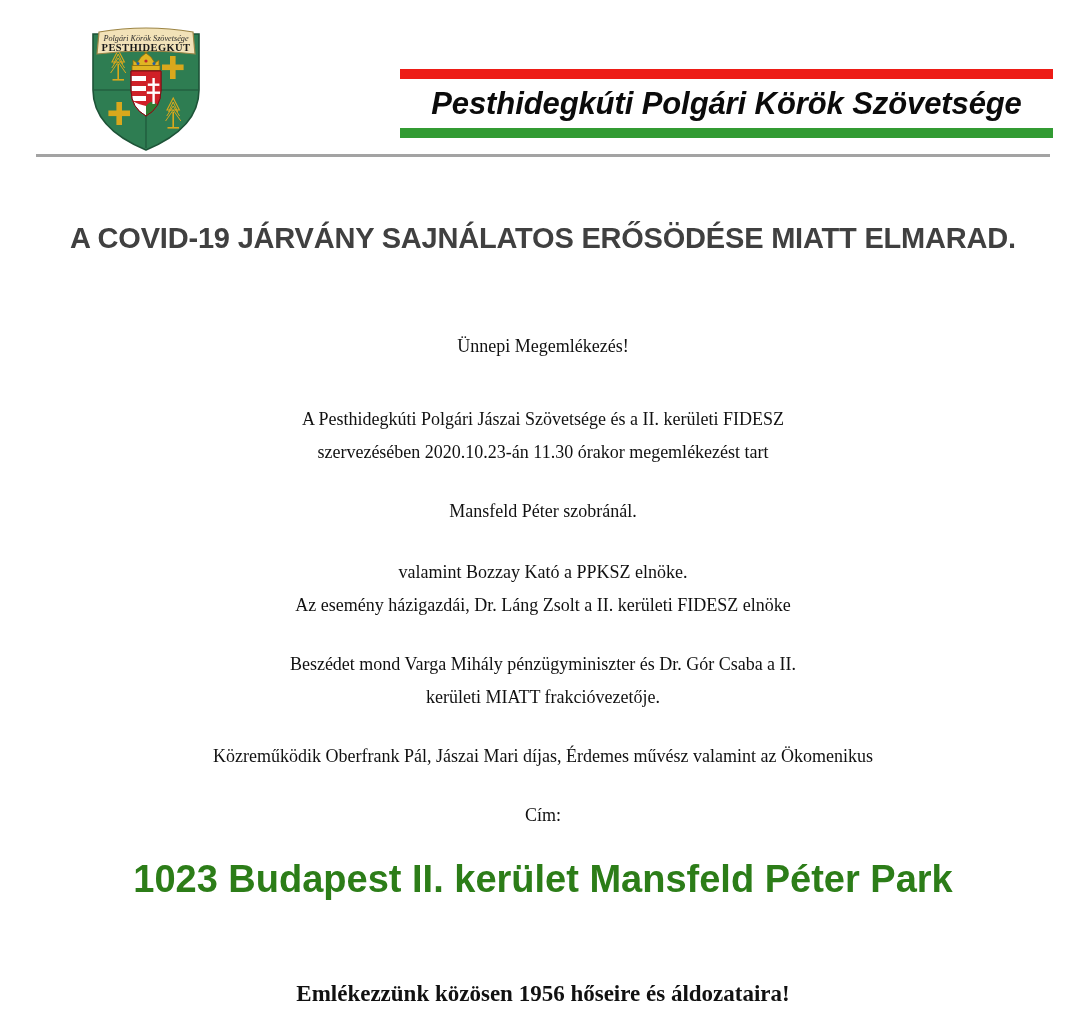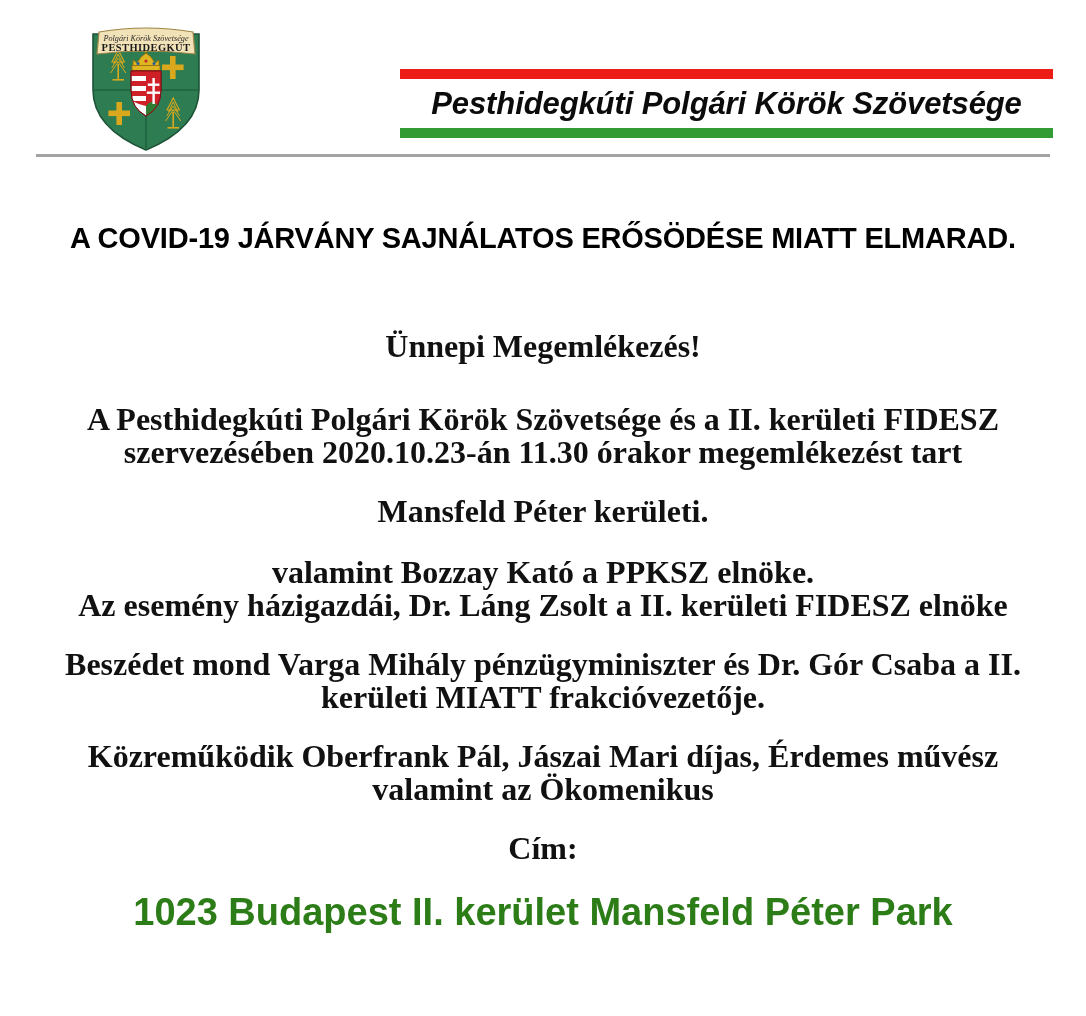--- a/index.html
+++ b/index.html
@@ -82,7 +82,7 @@
     font-weight: bold;
     font-size: 29px;
     line-height: 36px;
-    color: #000000;
+    color: #404040;
     white-space: nowrap;
     letter-spacing: -0.2px;
   }

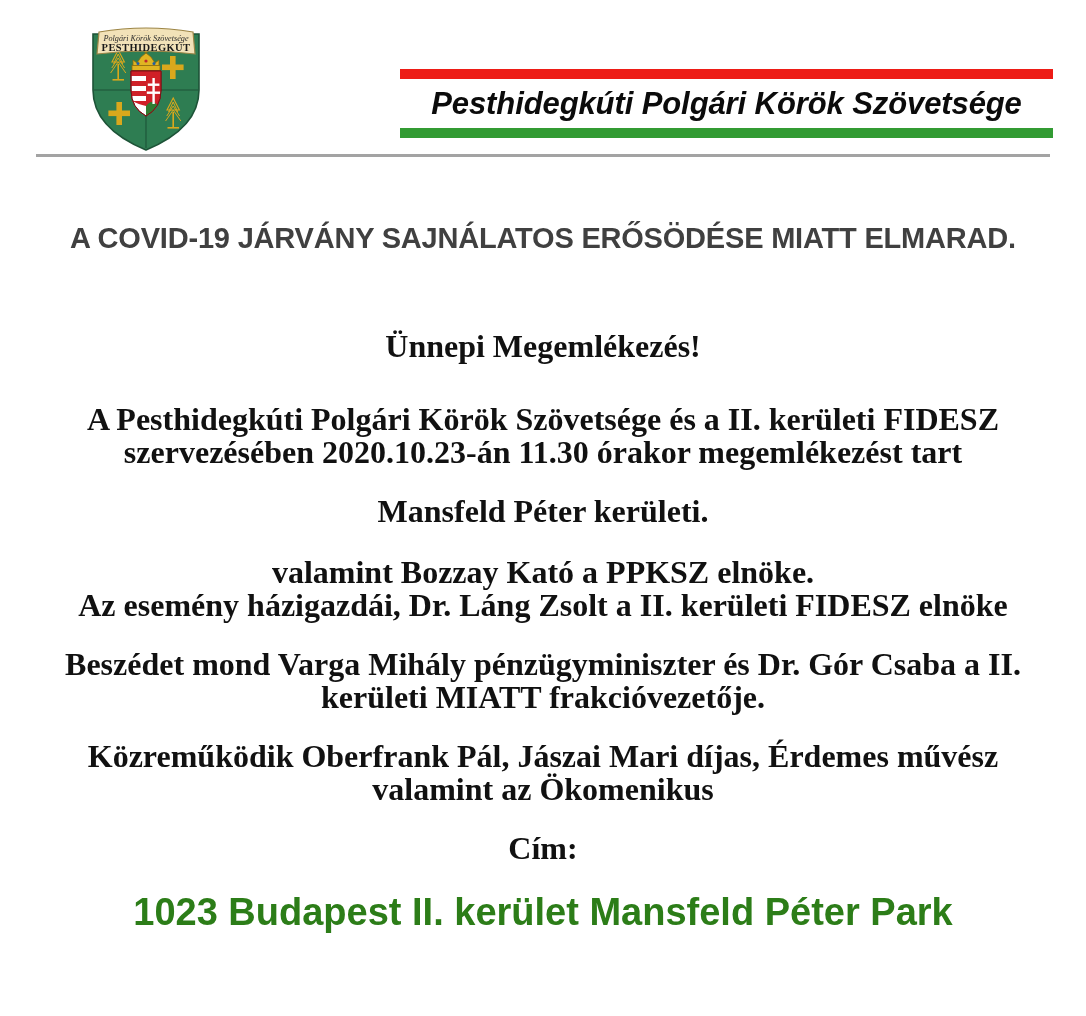--- a/index.html
+++ b/index.html
@@ -97,8 +97,8 @@
   }
   .para {
     font-family: "Liberation Serif", "DejaVu Serif", serif;
-    font-weight: bold;
-    font-size: 32px;
+    font-weight: normal;
+    font-size: 18px;
     line-height: 33px;
     color: #111111;
     margin: 0 auto;

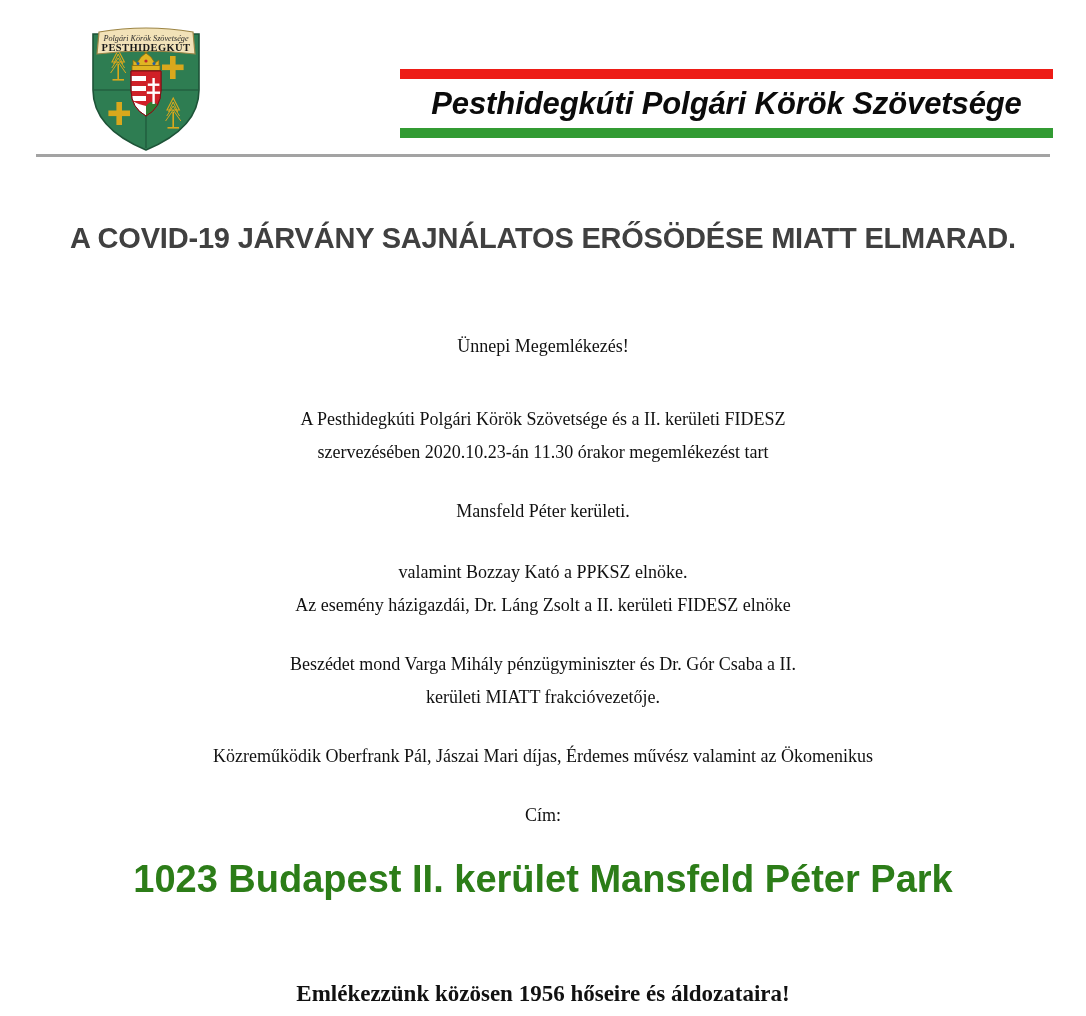--- a/index.html
+++ b/index.html
@@ -216,7 +216,7 @@
 
   <div class="sp-40"></div>
 
-  <div class="para">A Pesthidegkúti Polgári Körök Szövetsége és a II. kerületi FIDESZ</div>
+  <div class="para">A Pesthidegkúti Polgári Jászai Szövetsége és a II. kerületi FIDESZ</div>
   <div class="para">szervezésében 2020.10.23-án 11.30 órakor megemlékezést tart</div>
 
   <div class="sp-26"></div>

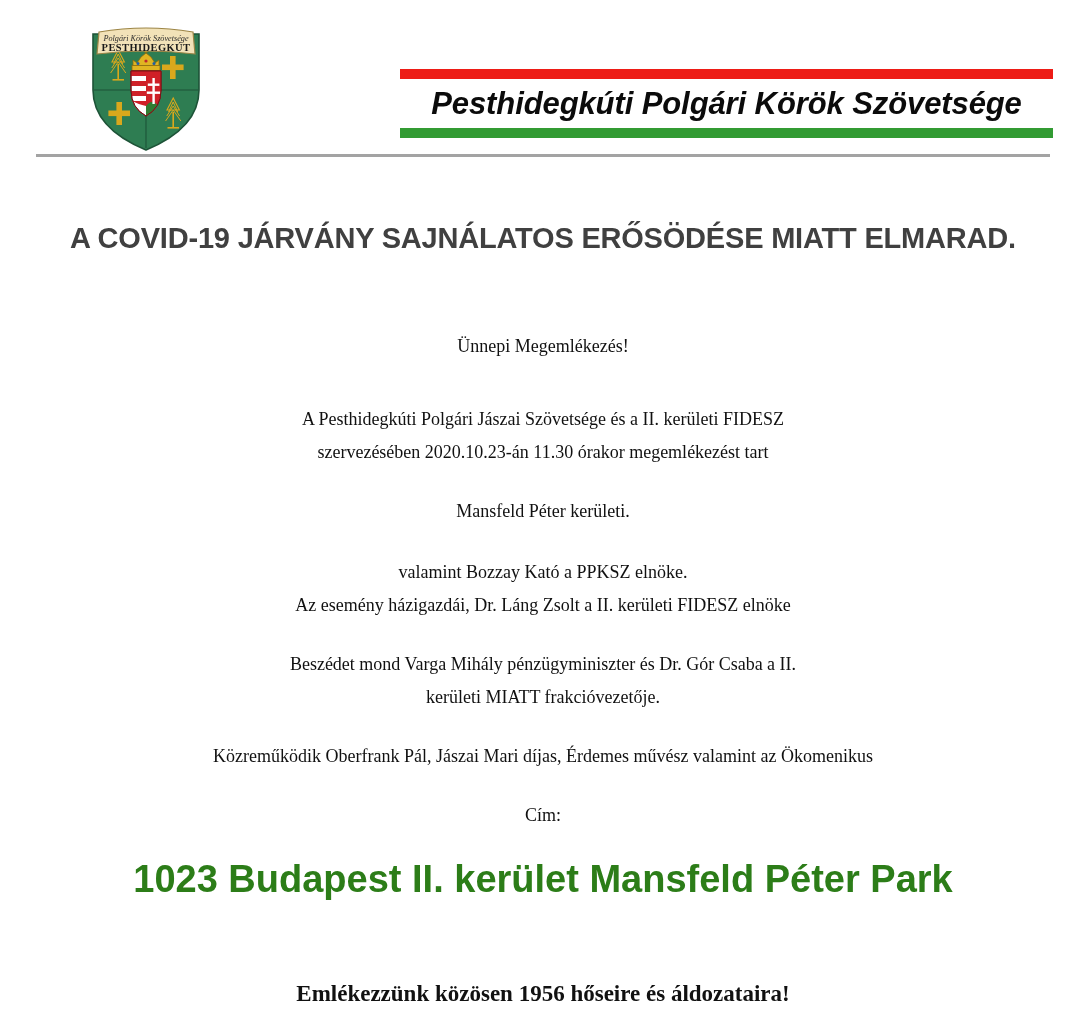--- a/index.html
+++ b/index.html
@@ -221,7 +221,7 @@
 
   <div class="sp-26"></div>
 
-  <div class="para">Mansfeld Péter kerületi.</div>
+  <div class="para">Mansfeld Péter szobránál.</div>
 
   <div class="sp-28"></div>
 

